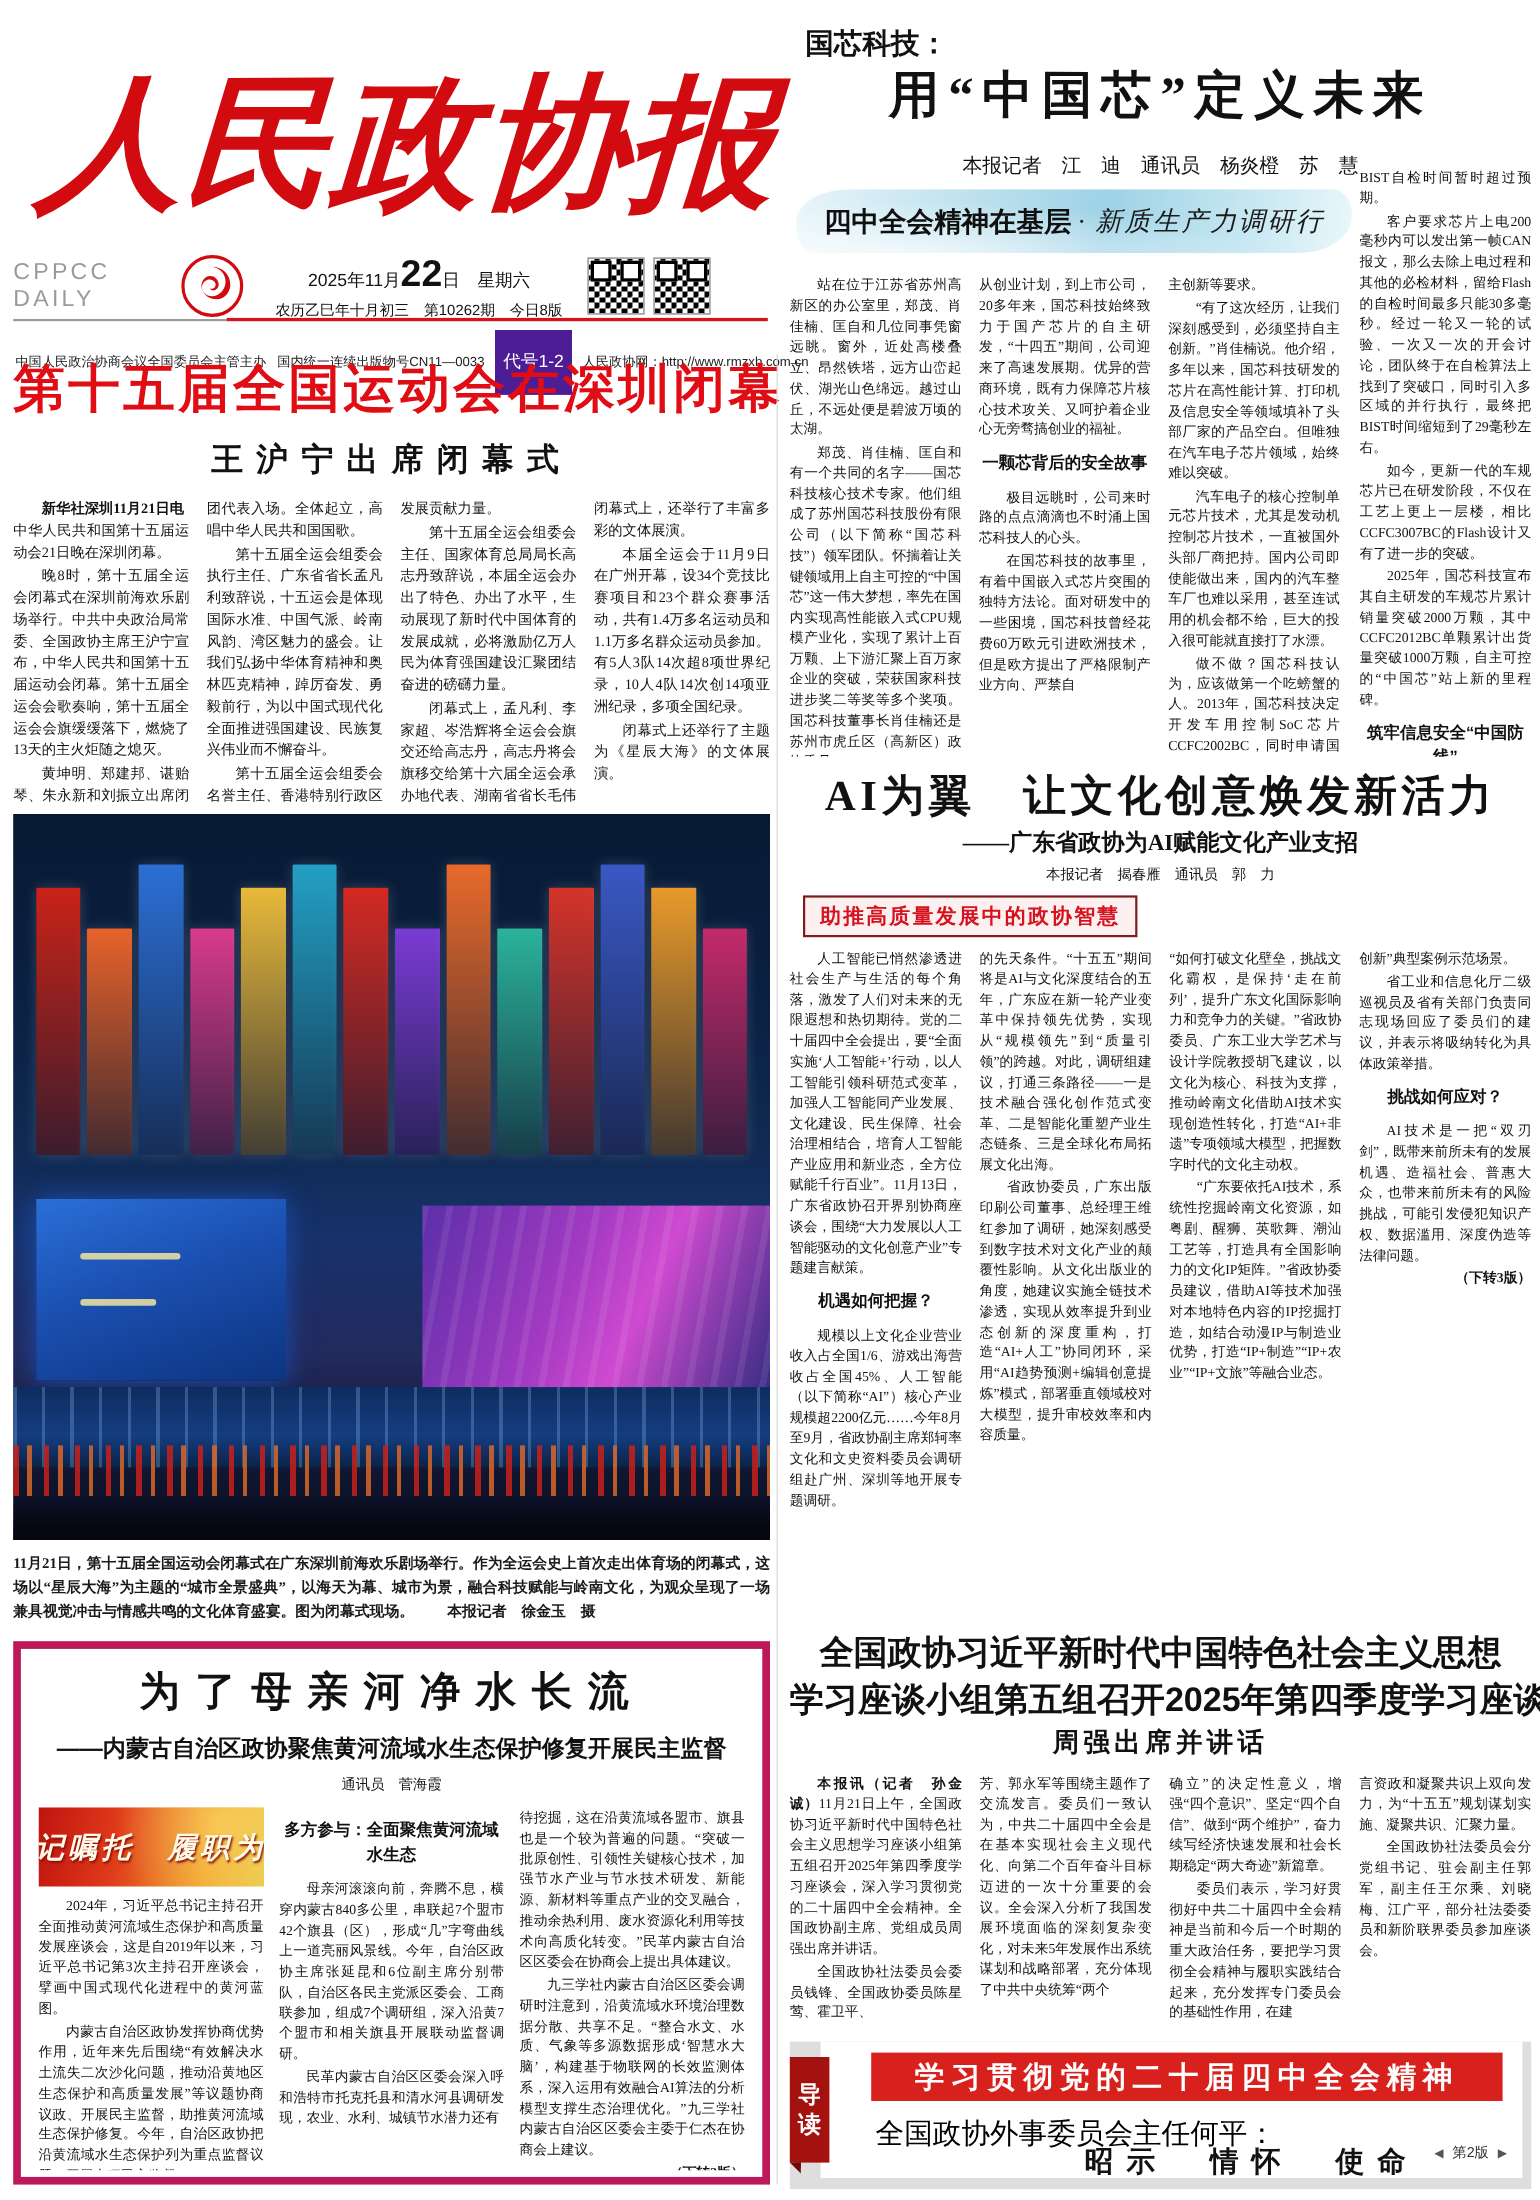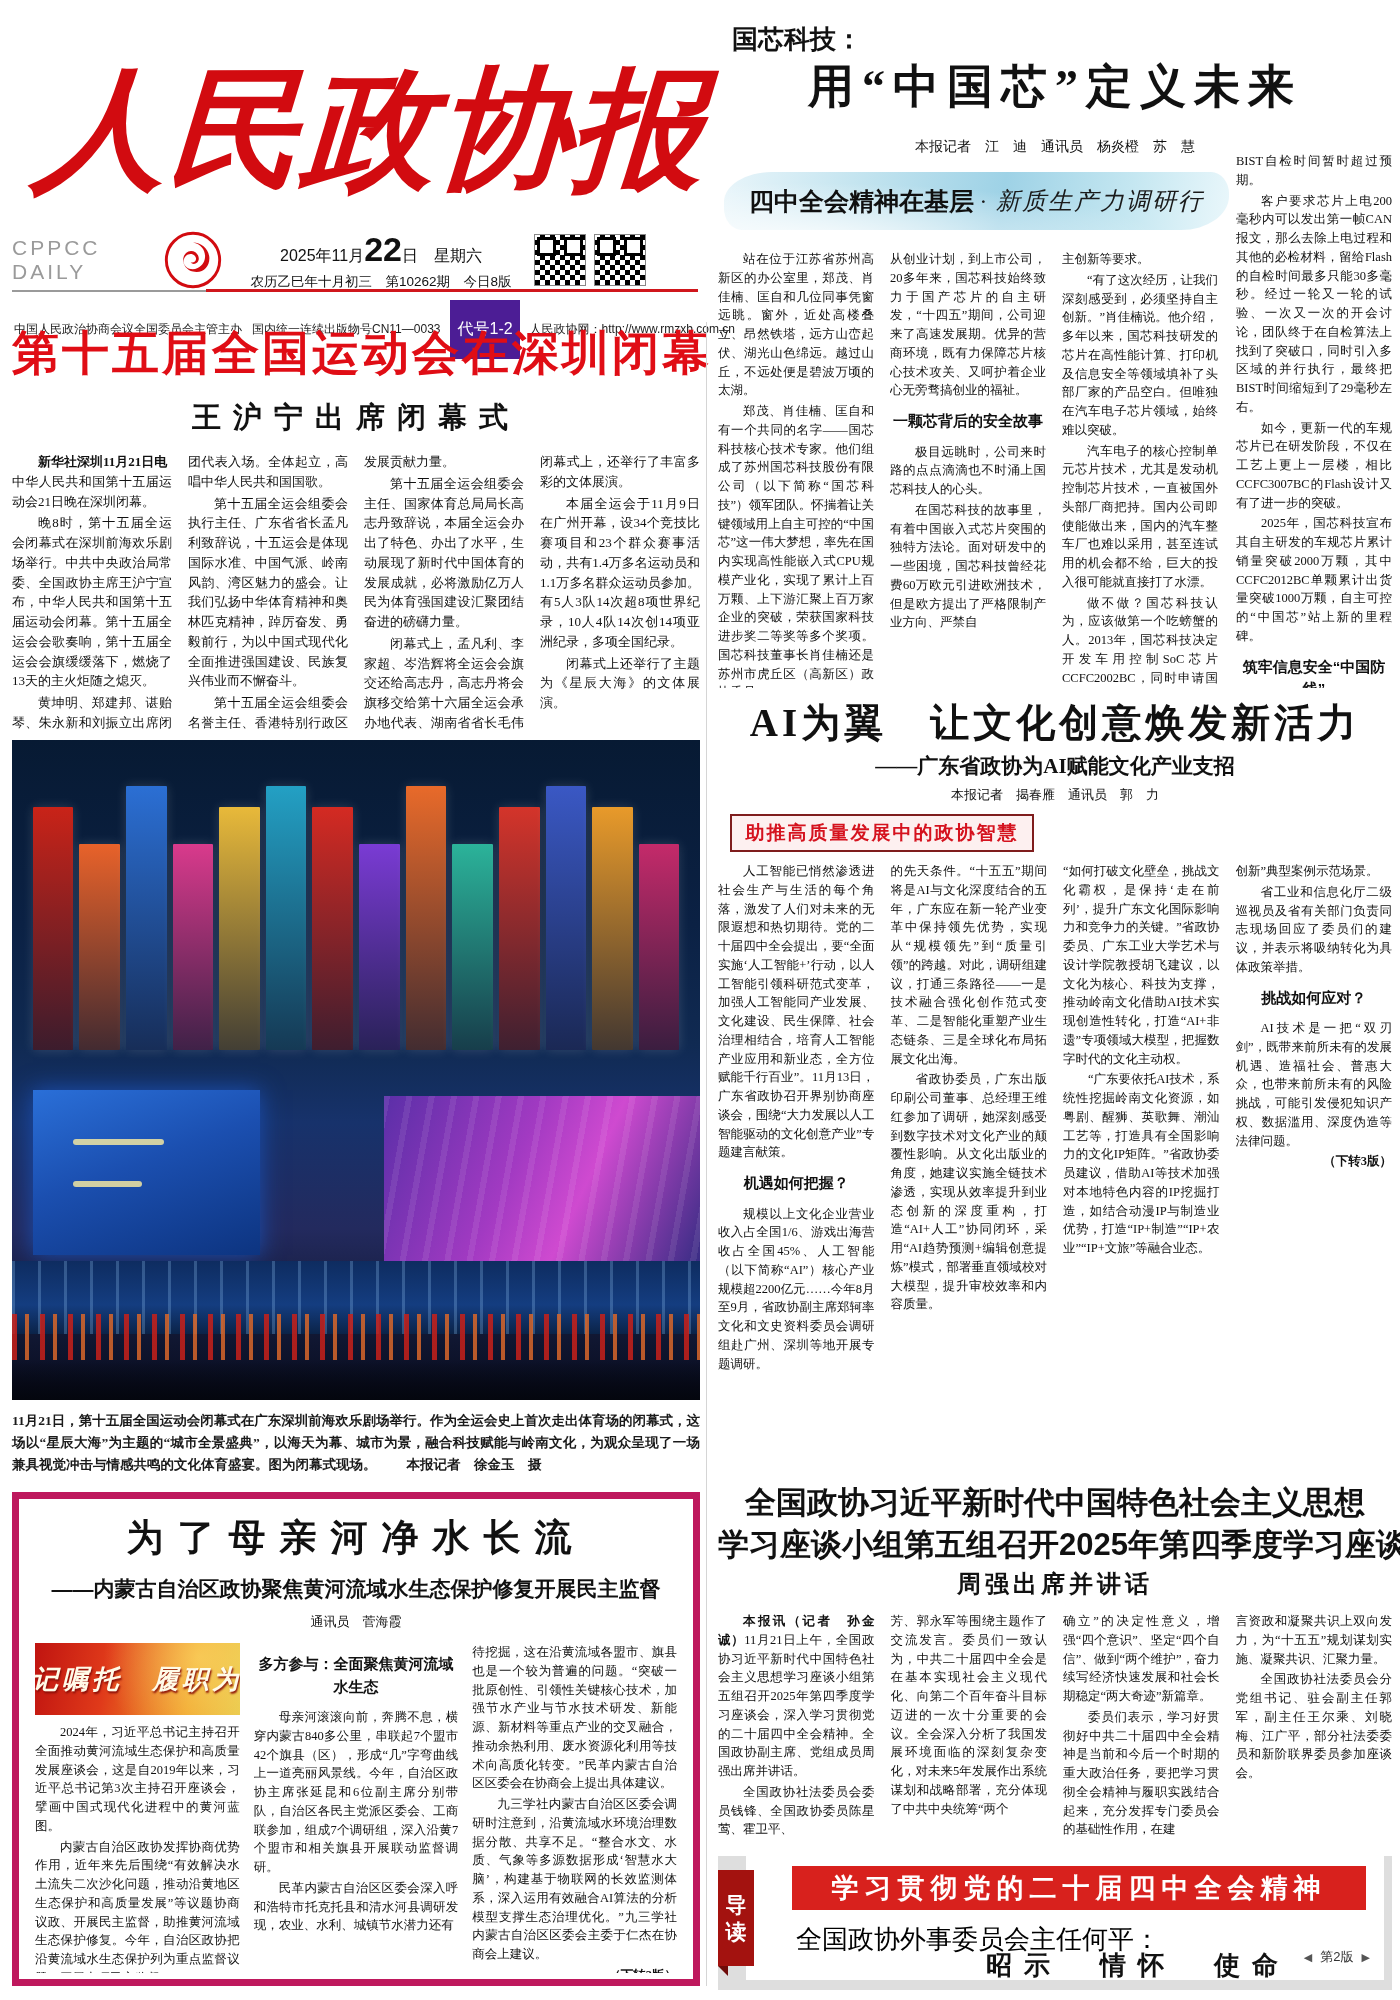--- a/index.html
+++ b/index.html
@@ -85,7 +85,7 @@
   .gx-kicker{left:732px;top:22px;font-size:26px;font-weight:bold;font-family:"Liberation Sans",sans-serif;}
   .gx-headline{left:718px;top:56px;width:674px;text-align:center;font-size:46px;font-weight:bold;
       letter-spacing:8px;white-space:nowrap;}
-  .gx-byline{left:718px;top:138px;width:674px;text-align:center;font-size:14px;}
+  .gx-byline{left:718px;top:138px;width:674px;text-align:center;font-size:18px;}
   .wave-banner{left:724px;top:172px;width:505px;height:58px;display:flex;align-items:center;justify-content:center;
       background:
         radial-gradient(ellipse at 15% 120%,rgba(255,255,255,.9),rgba(255,255,255,0) 60%),

